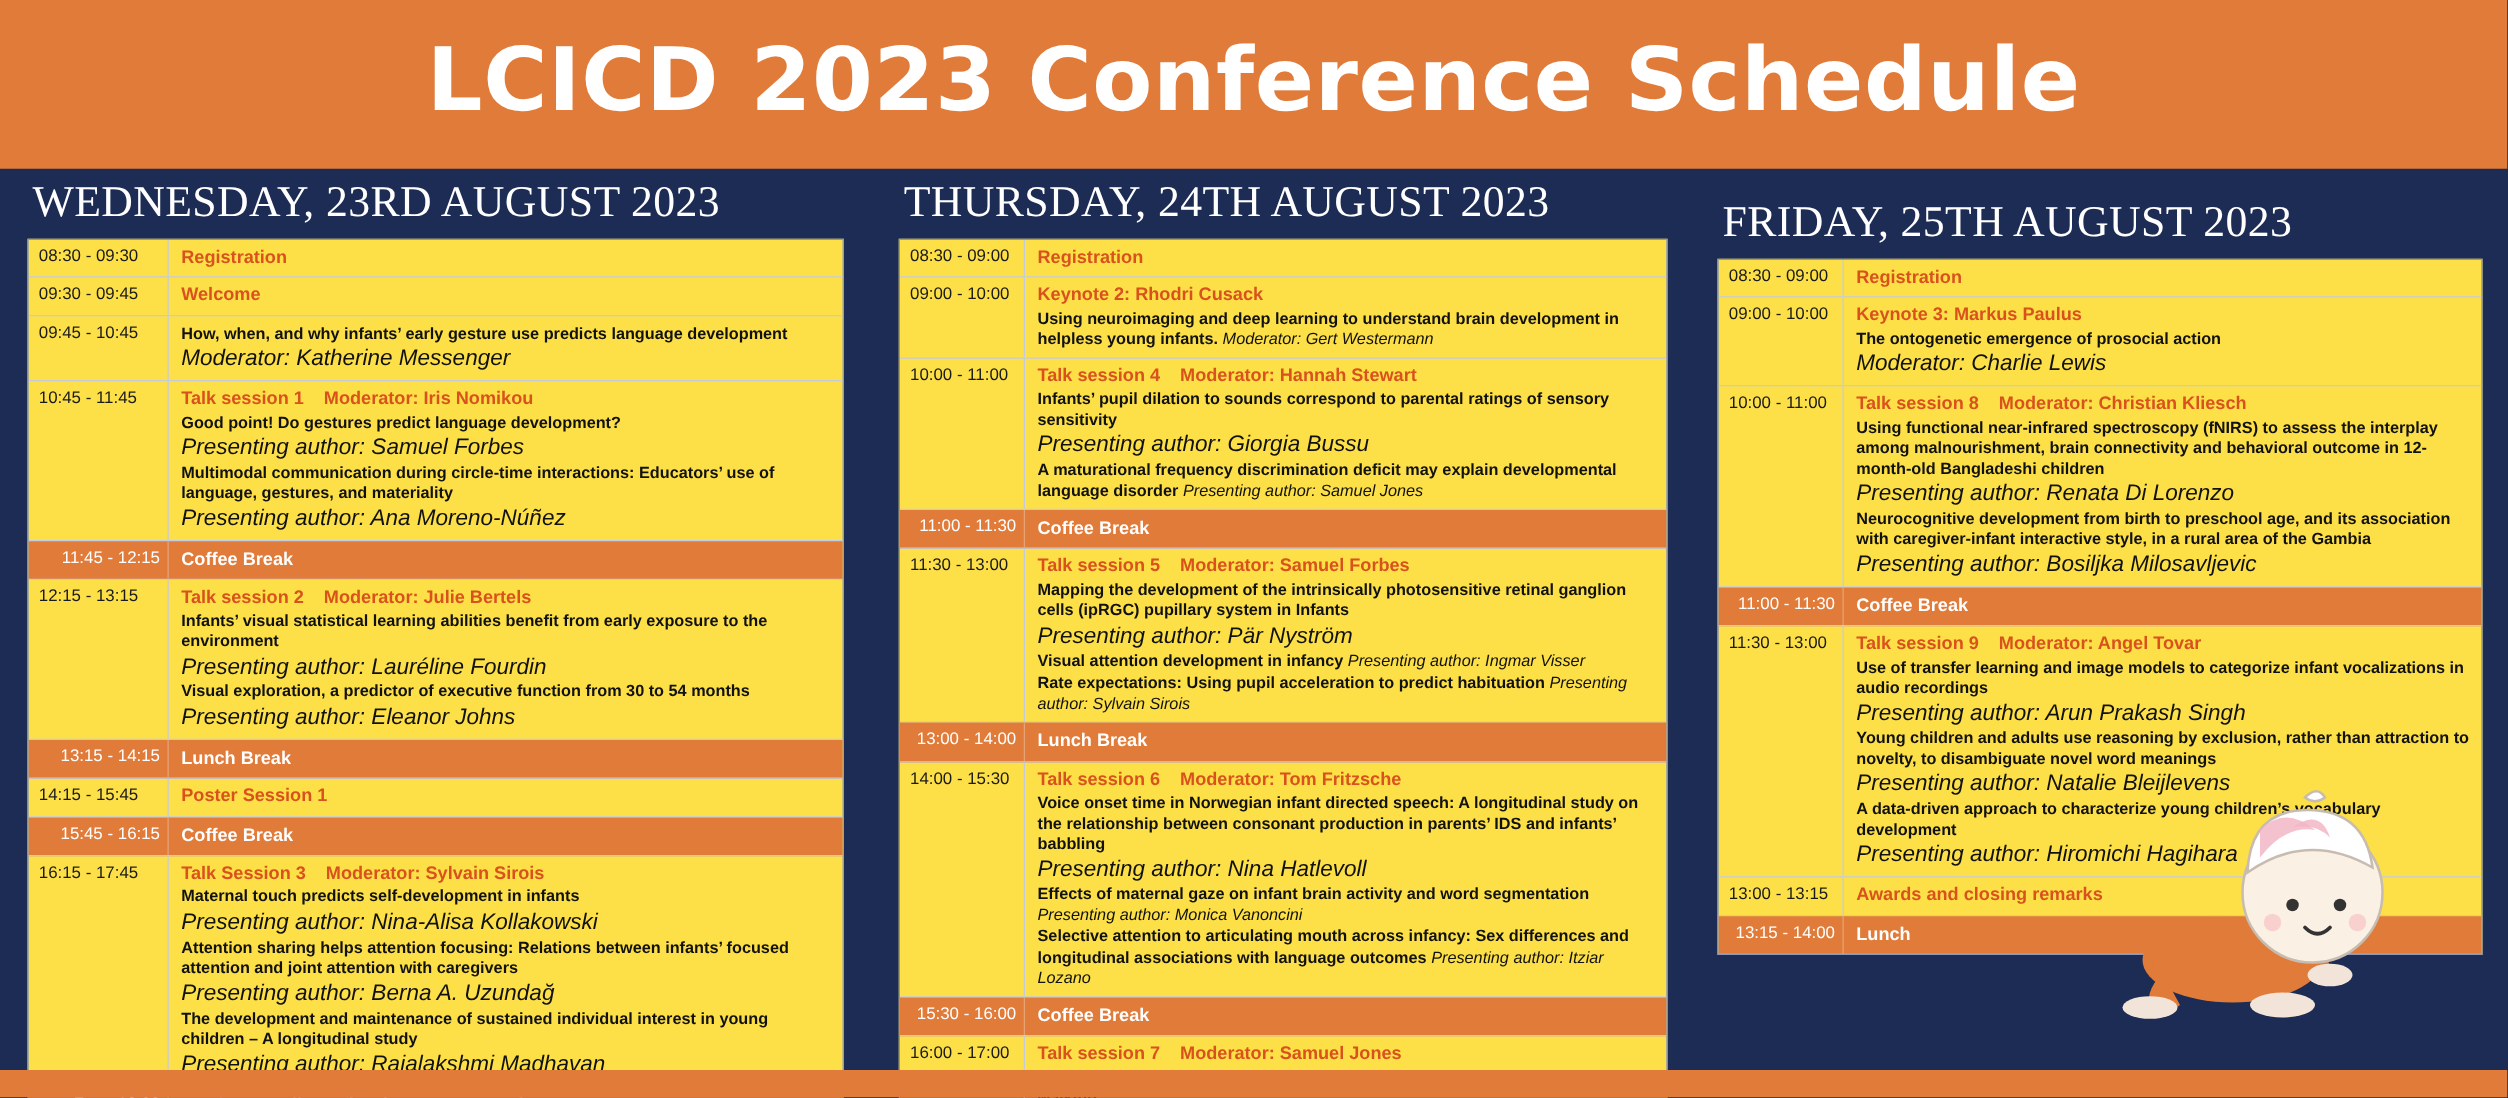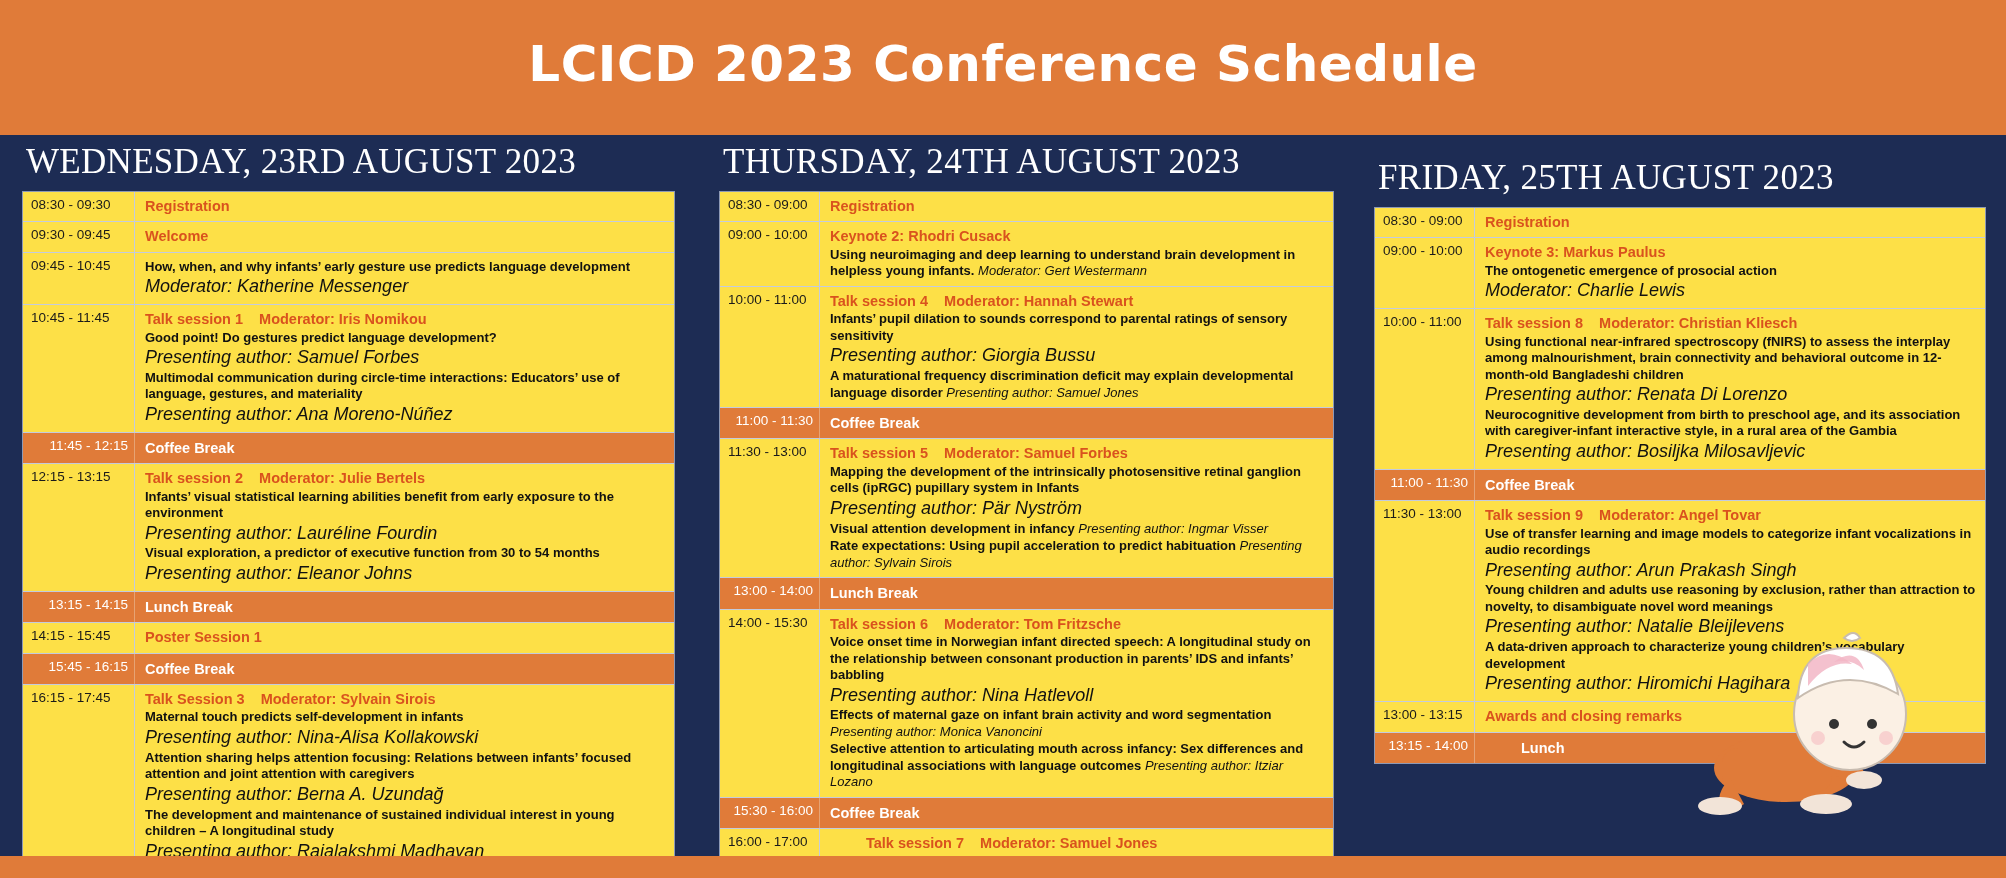--- a/index.html
+++ b/index.html
@@ -36,7 +36,7 @@
     color: #ffffff;
     font-family: "DejaVu Sans", sans-serif;
     font-weight: bold;
-    font-size: 50px;
+    font-size: 70px;
     letter-spacing: 0.5px;
   }
   .footer-band {

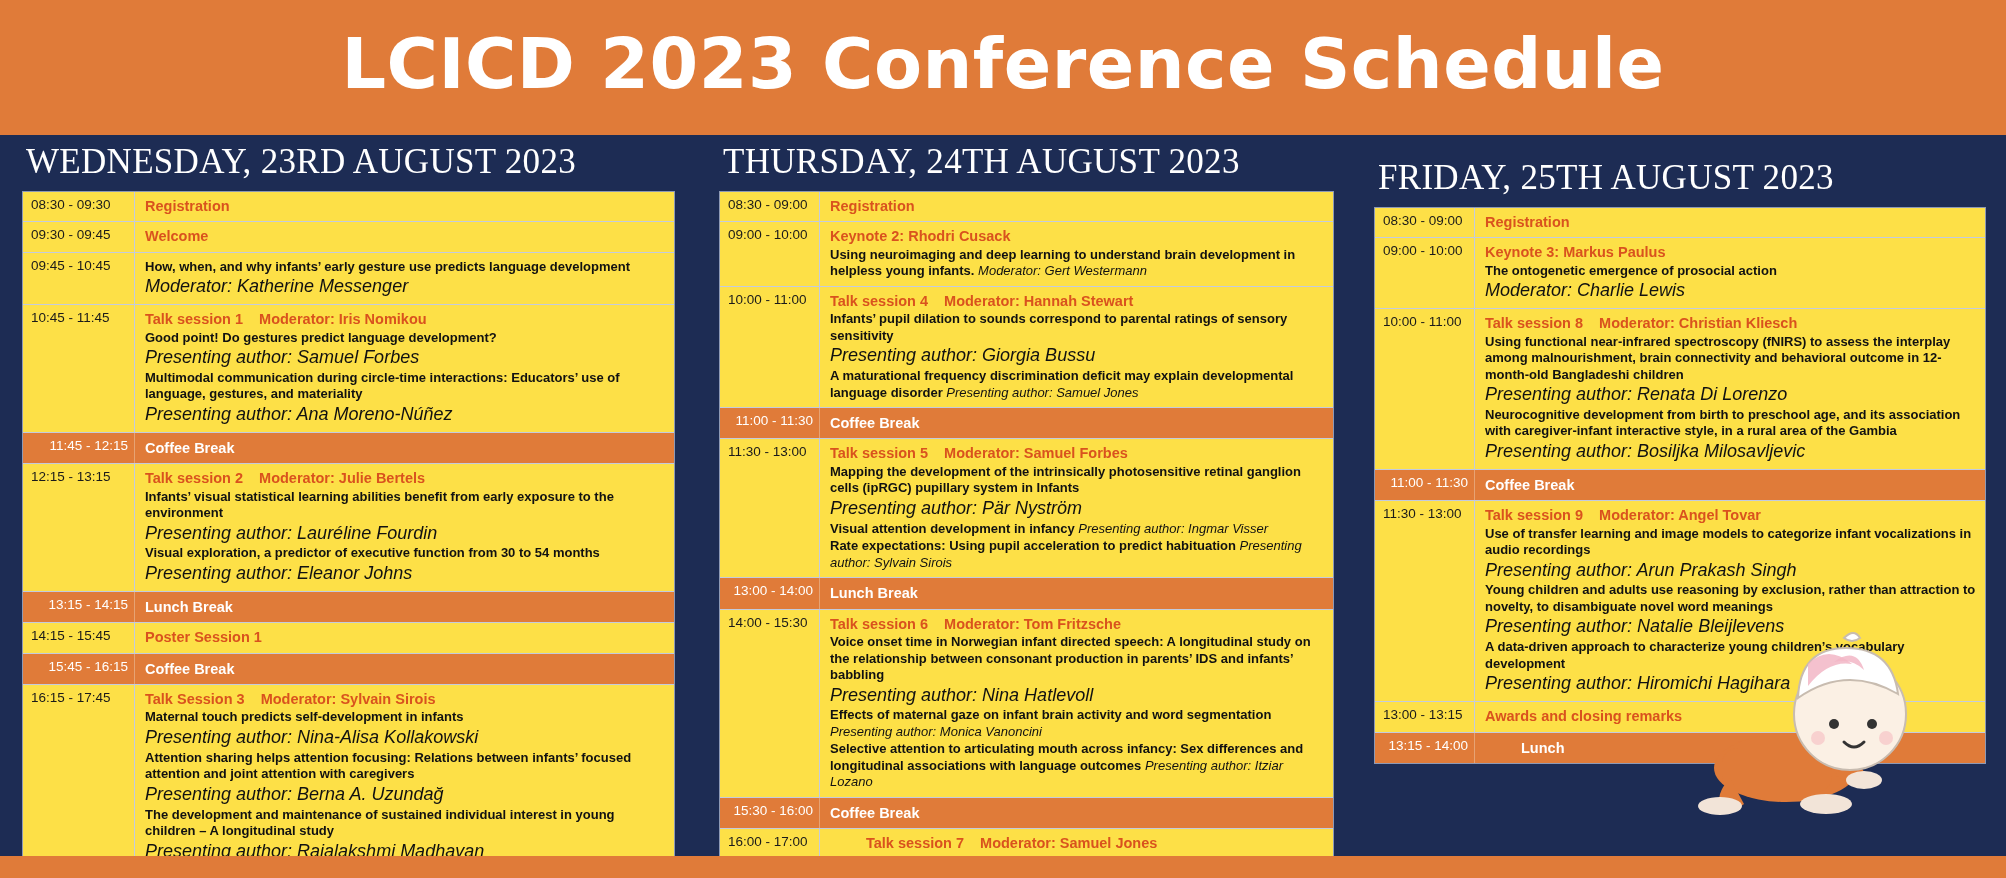--- a/index.html
+++ b/index.html
@@ -80,7 +80,7 @@
     border-bottom: 1px solid #c3cbdd;
     min-height: 22px;
   }
-  .row:last-child { border-bottom: none; gap: 36px; }
+  .row:last-child { border-bottom: none; }
   .time {
     flex: 0 0 112px;
     box-sizing: border-box;

